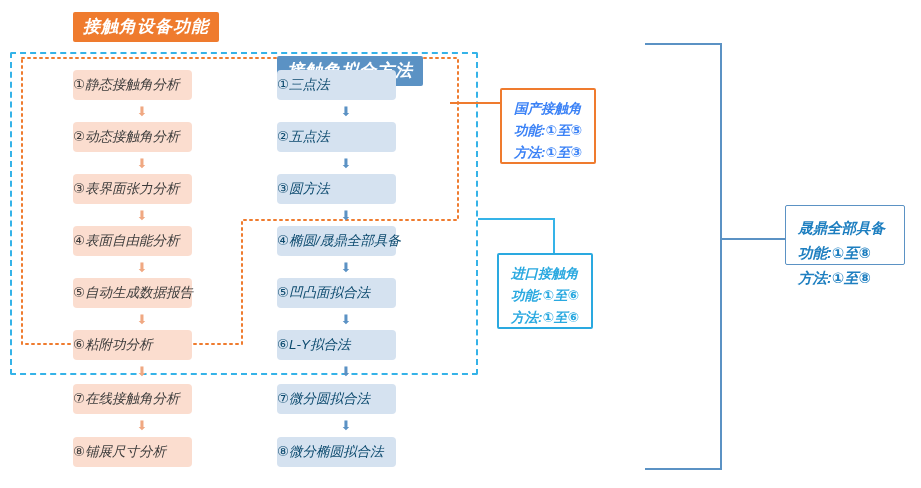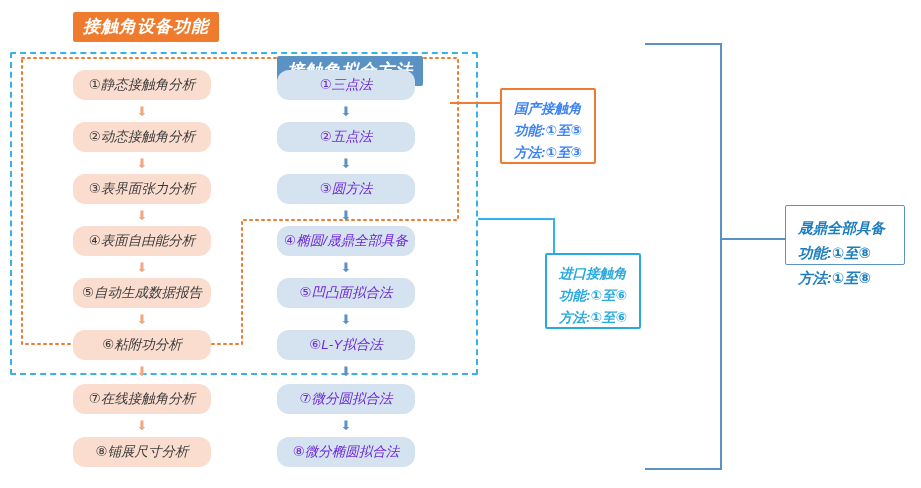--- a/index.html
+++ b/index.html
@@ -34,12 +34,11 @@
   
   .item{
     position:absolute;
-    width:138px;
+    width:119px;
     height:30px;
     line-height:30px;
-    text-align:center;
     font-size:13.5px;
-    border-radius:12px;
+    border-radius:4px;
     white-space:nowrap;
   }
   .item.fn{ left:73px; background:#fbddcf; color:#3b3b3b; }

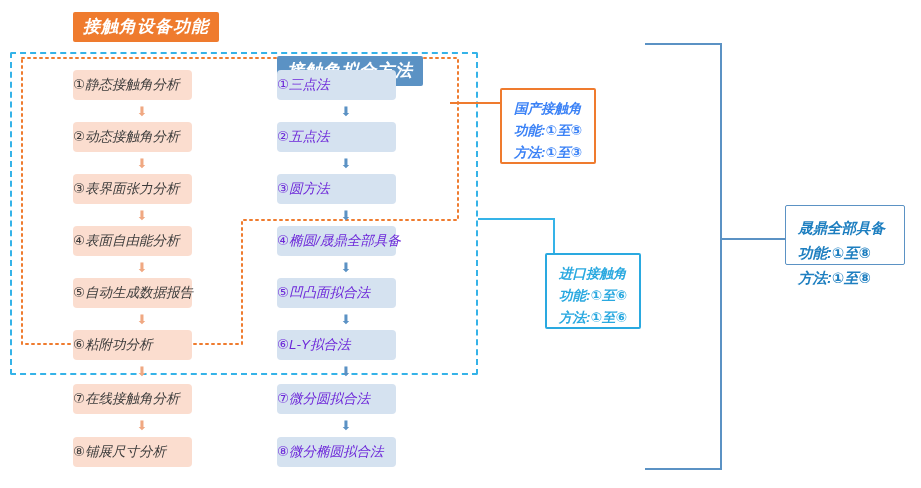--- a/index.html
+++ b/index.html
@@ -42,7 +42,7 @@
     white-space:nowrap;
   }
   .item.fn{ left:73px; background:#fbddcf; color:#3b3b3b; }
-  .item.mt{ left:277px; background:#d5e2f0; color:#6d28d9; }
+  .item.mt{ left:277px; background:#d5e2f0; color:#0c4a6e; }
 
   
   .arrow{

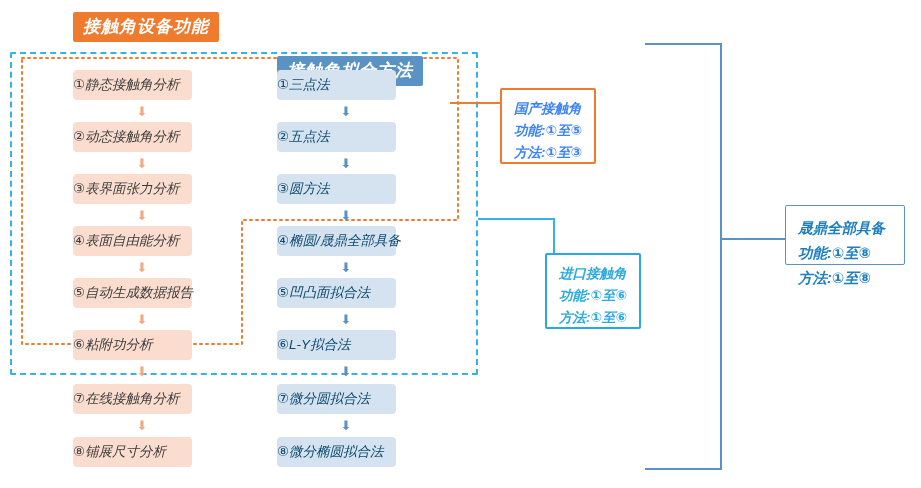--- a/index.html
+++ b/index.html
@@ -99,7 +99,7 @@
   }
   #callout-import{
     left:497px; top:253px; width:96px; height:76px;
-    border:2px solid #2aa9e0; color:#2aa9e0;margin-left:48px;
+    border:2px solid #2aa9e0; color:#2aa9e0;
   }
   #callout-all{
     left:785px; top:205px; width:120px; height:60px;

